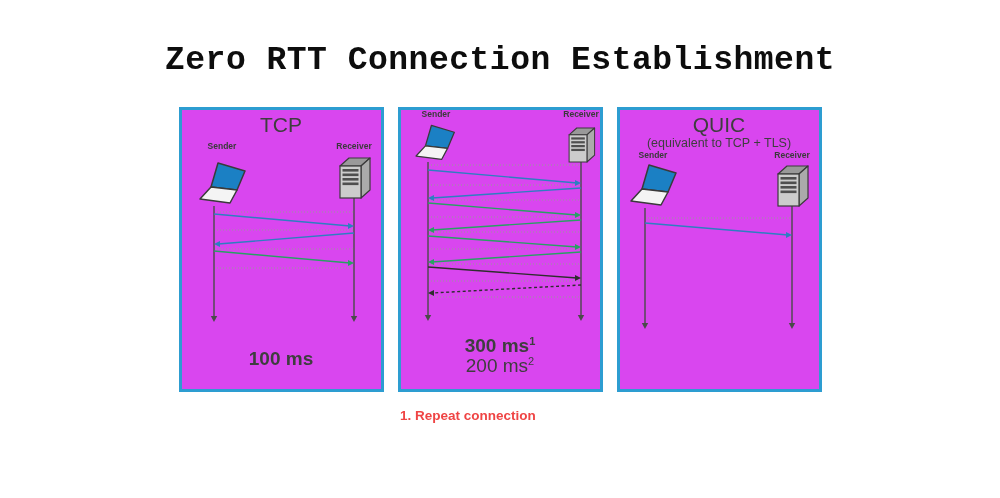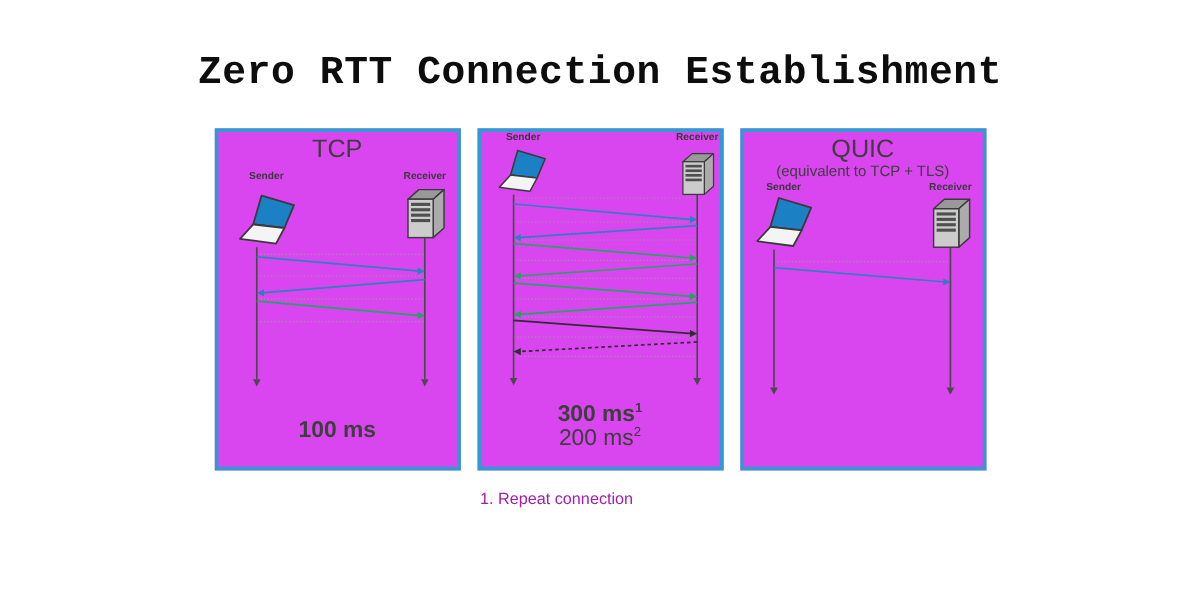--- a/index.html
+++ b/index.html
@@ -47,7 +47,7 @@
   .footnotes{width:644px;margin:15px auto 0 auto;}
   .footnote{
     margin-left:222px;
-    font-size:13.5px;line-height:18px;color:#a21caf;
+    font-size:13.5px;line-height:18px;color:#ef4444;font-weight:bold;
   }
 </style>
 </head>

